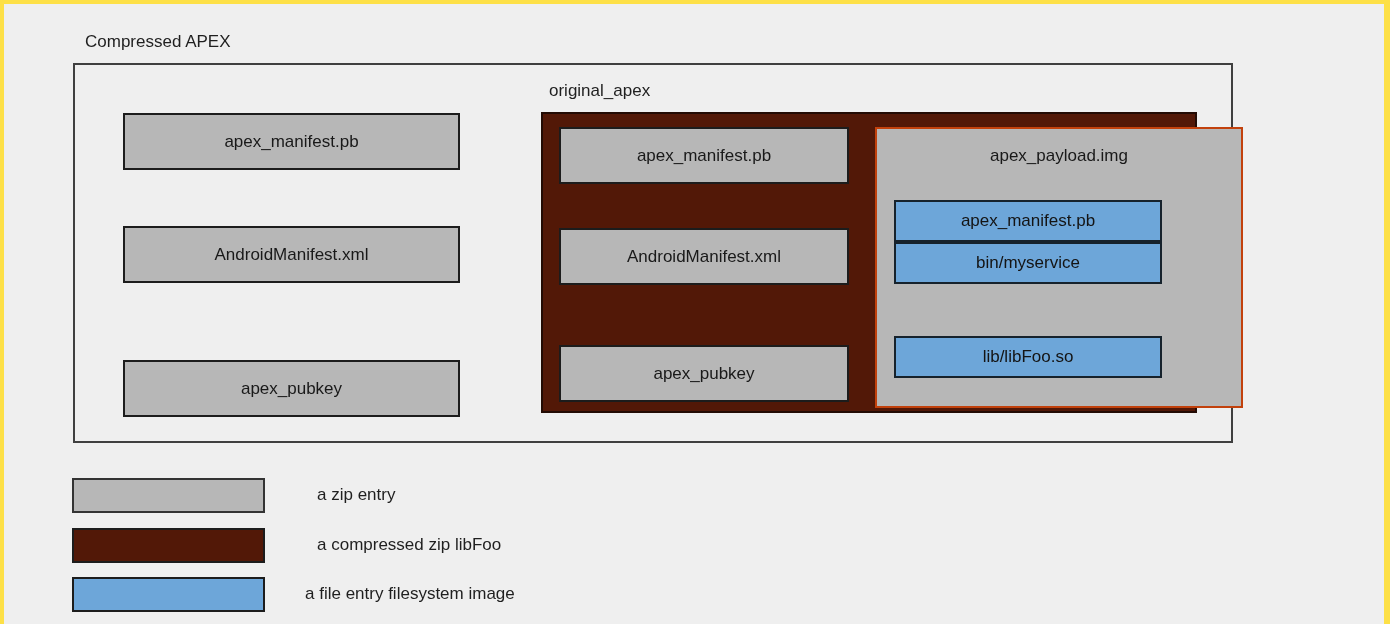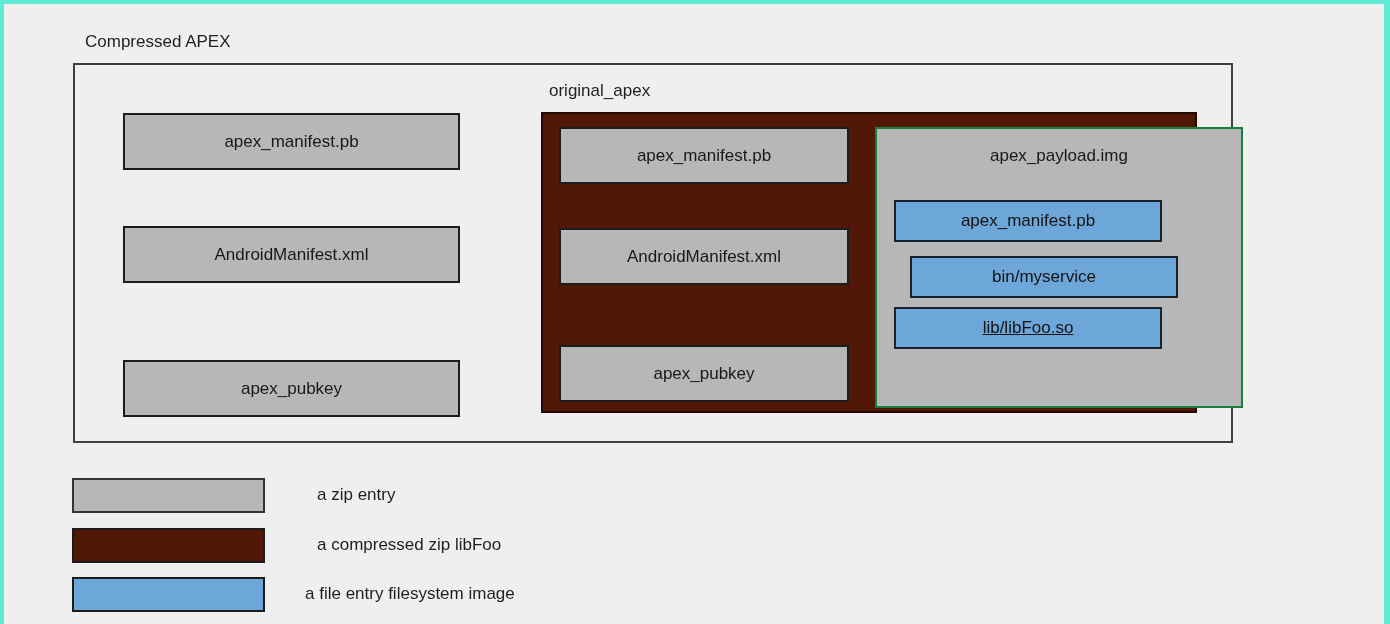--- a/index.html
+++ b/index.html
@@ -8,7 +8,7 @@
     position: relative;
     width: 1390px;
     height: 624px;
-    background: #5eead4;
+    background: #fde047;
     overflow: hidden;
     font-family: "Liberation Sans", sans-serif;
     color: #1f1f1f;

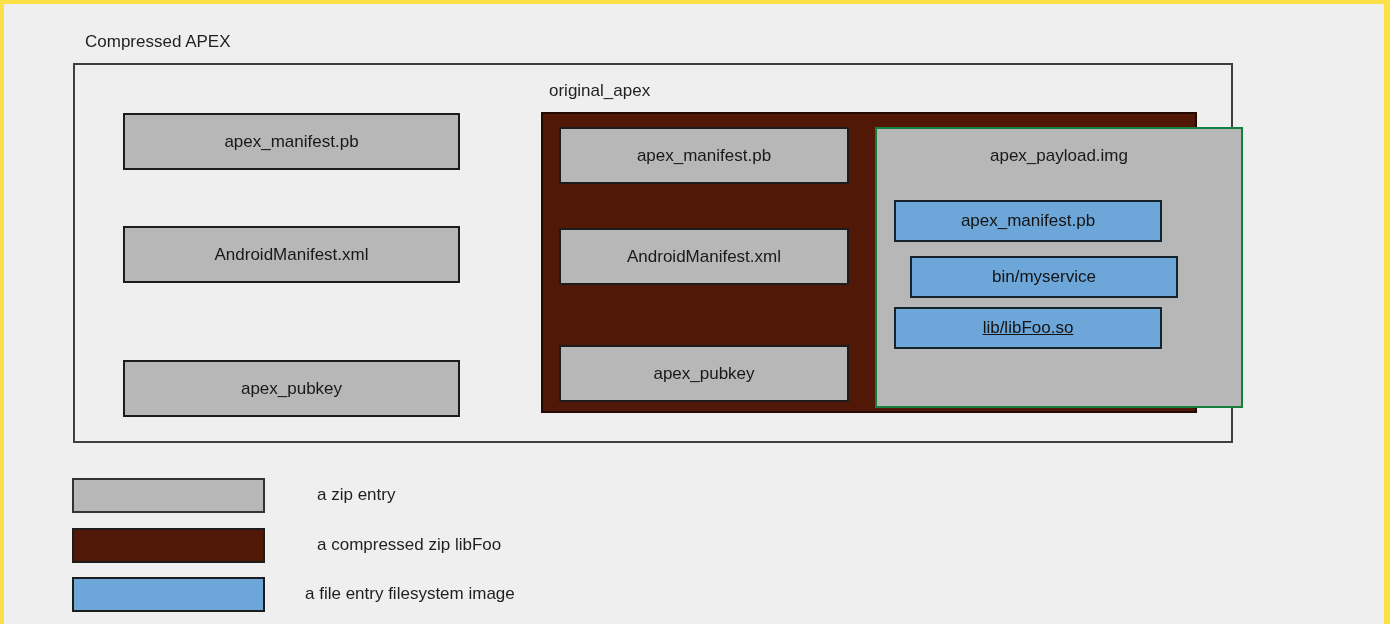--- a/index.html
+++ b/index.html
@@ -64,7 +64,7 @@
     left: 332px; top: 13px;
     width: 368px; height: 281px;
     background: #b7b7b7;
-    border: 2px solid #15803d;
+    border: 2px solid #c2410c;
   }
   .payload-title {
     position: absolute;

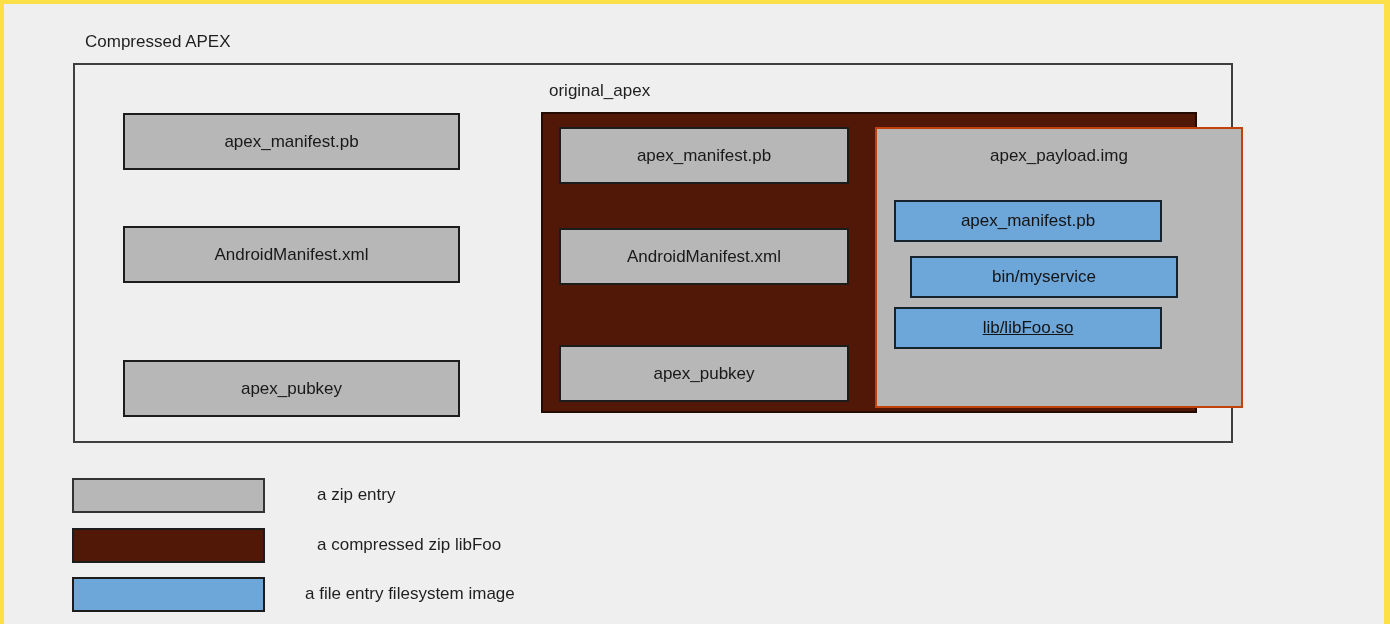--- a/index.html
+++ b/index.html
@@ -85,7 +85,7 @@
     color: #141414;
   }
   .fb1 { top: 71px; }
-  .fb2 { top: 127px; margin-left: 16px; }
+  .fb2 { top: 113px; }
   .fb3 { top: 178px; text-decoration: underline; }
 
   .legend-swatch {

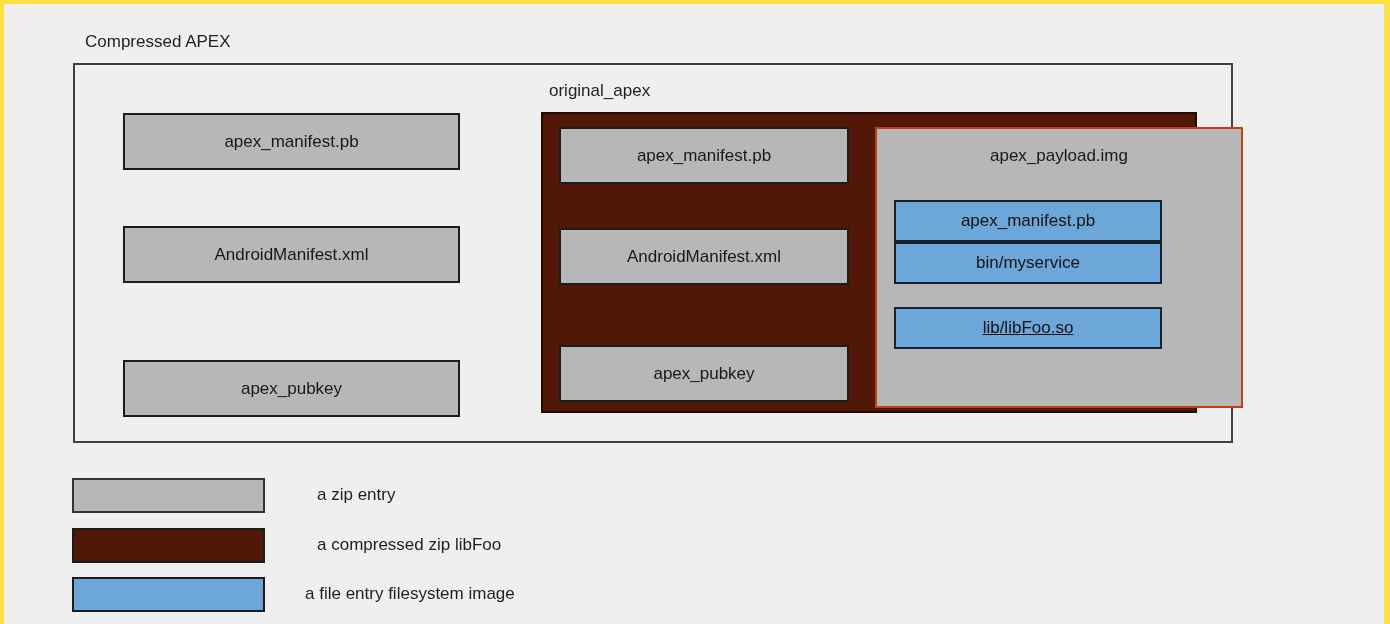--- a/index.html
+++ b/index.html
@@ -86,7 +86,7 @@
   }
   .fb1 { top: 71px; }
   .fb2 { top: 113px; }
-  .fb3 { top: 178px; text-decoration: underline; }
+  .fb3 { top: 207px; }
 
   .legend-swatch {
     left: 72px; width: 193px; height: 35px;

